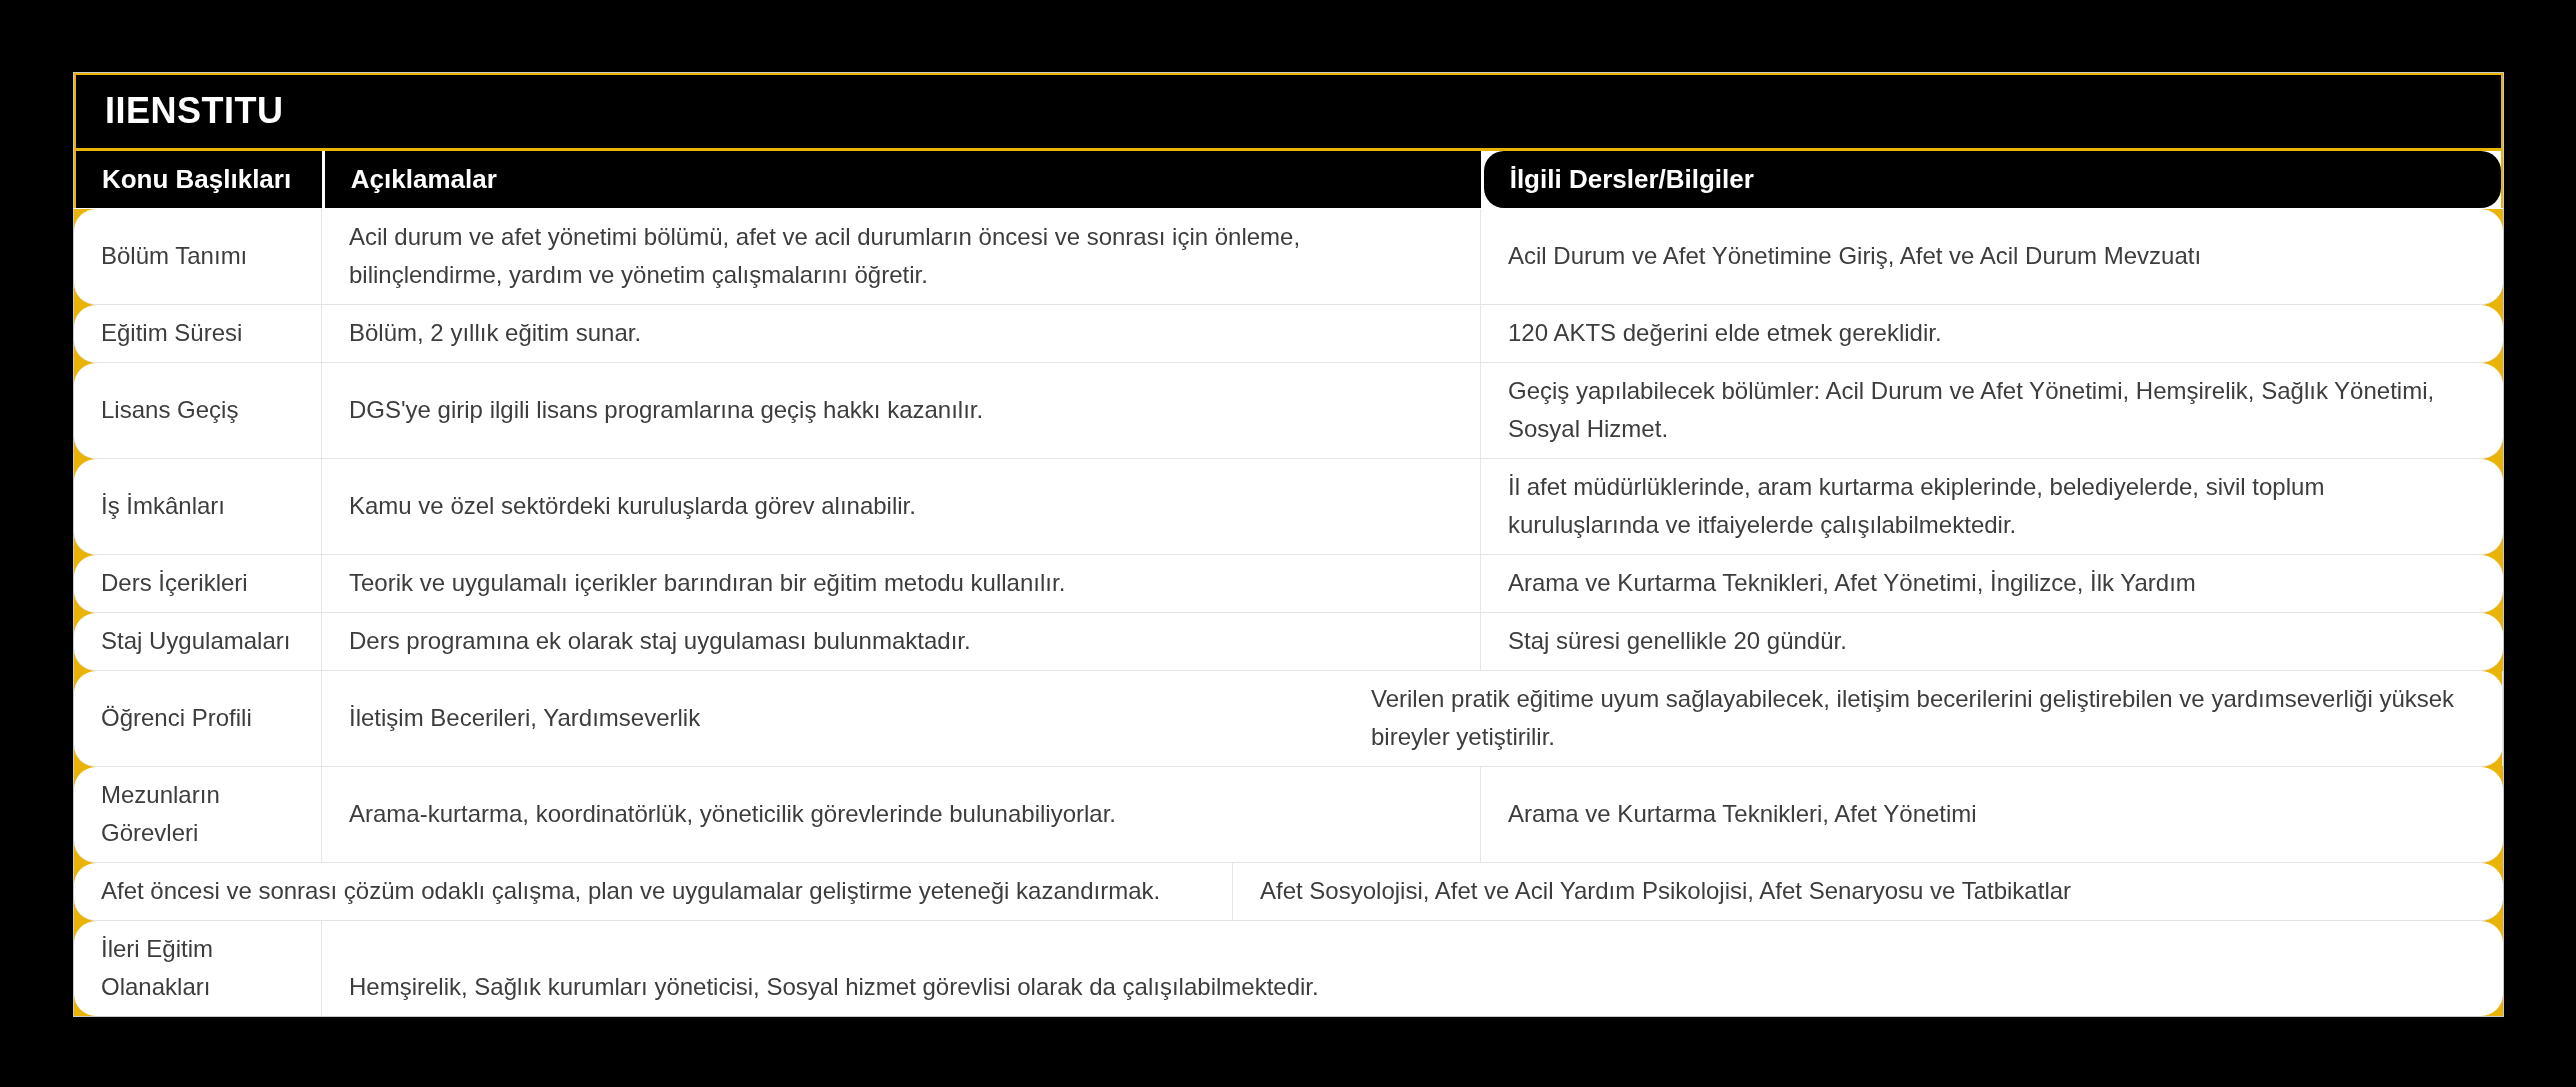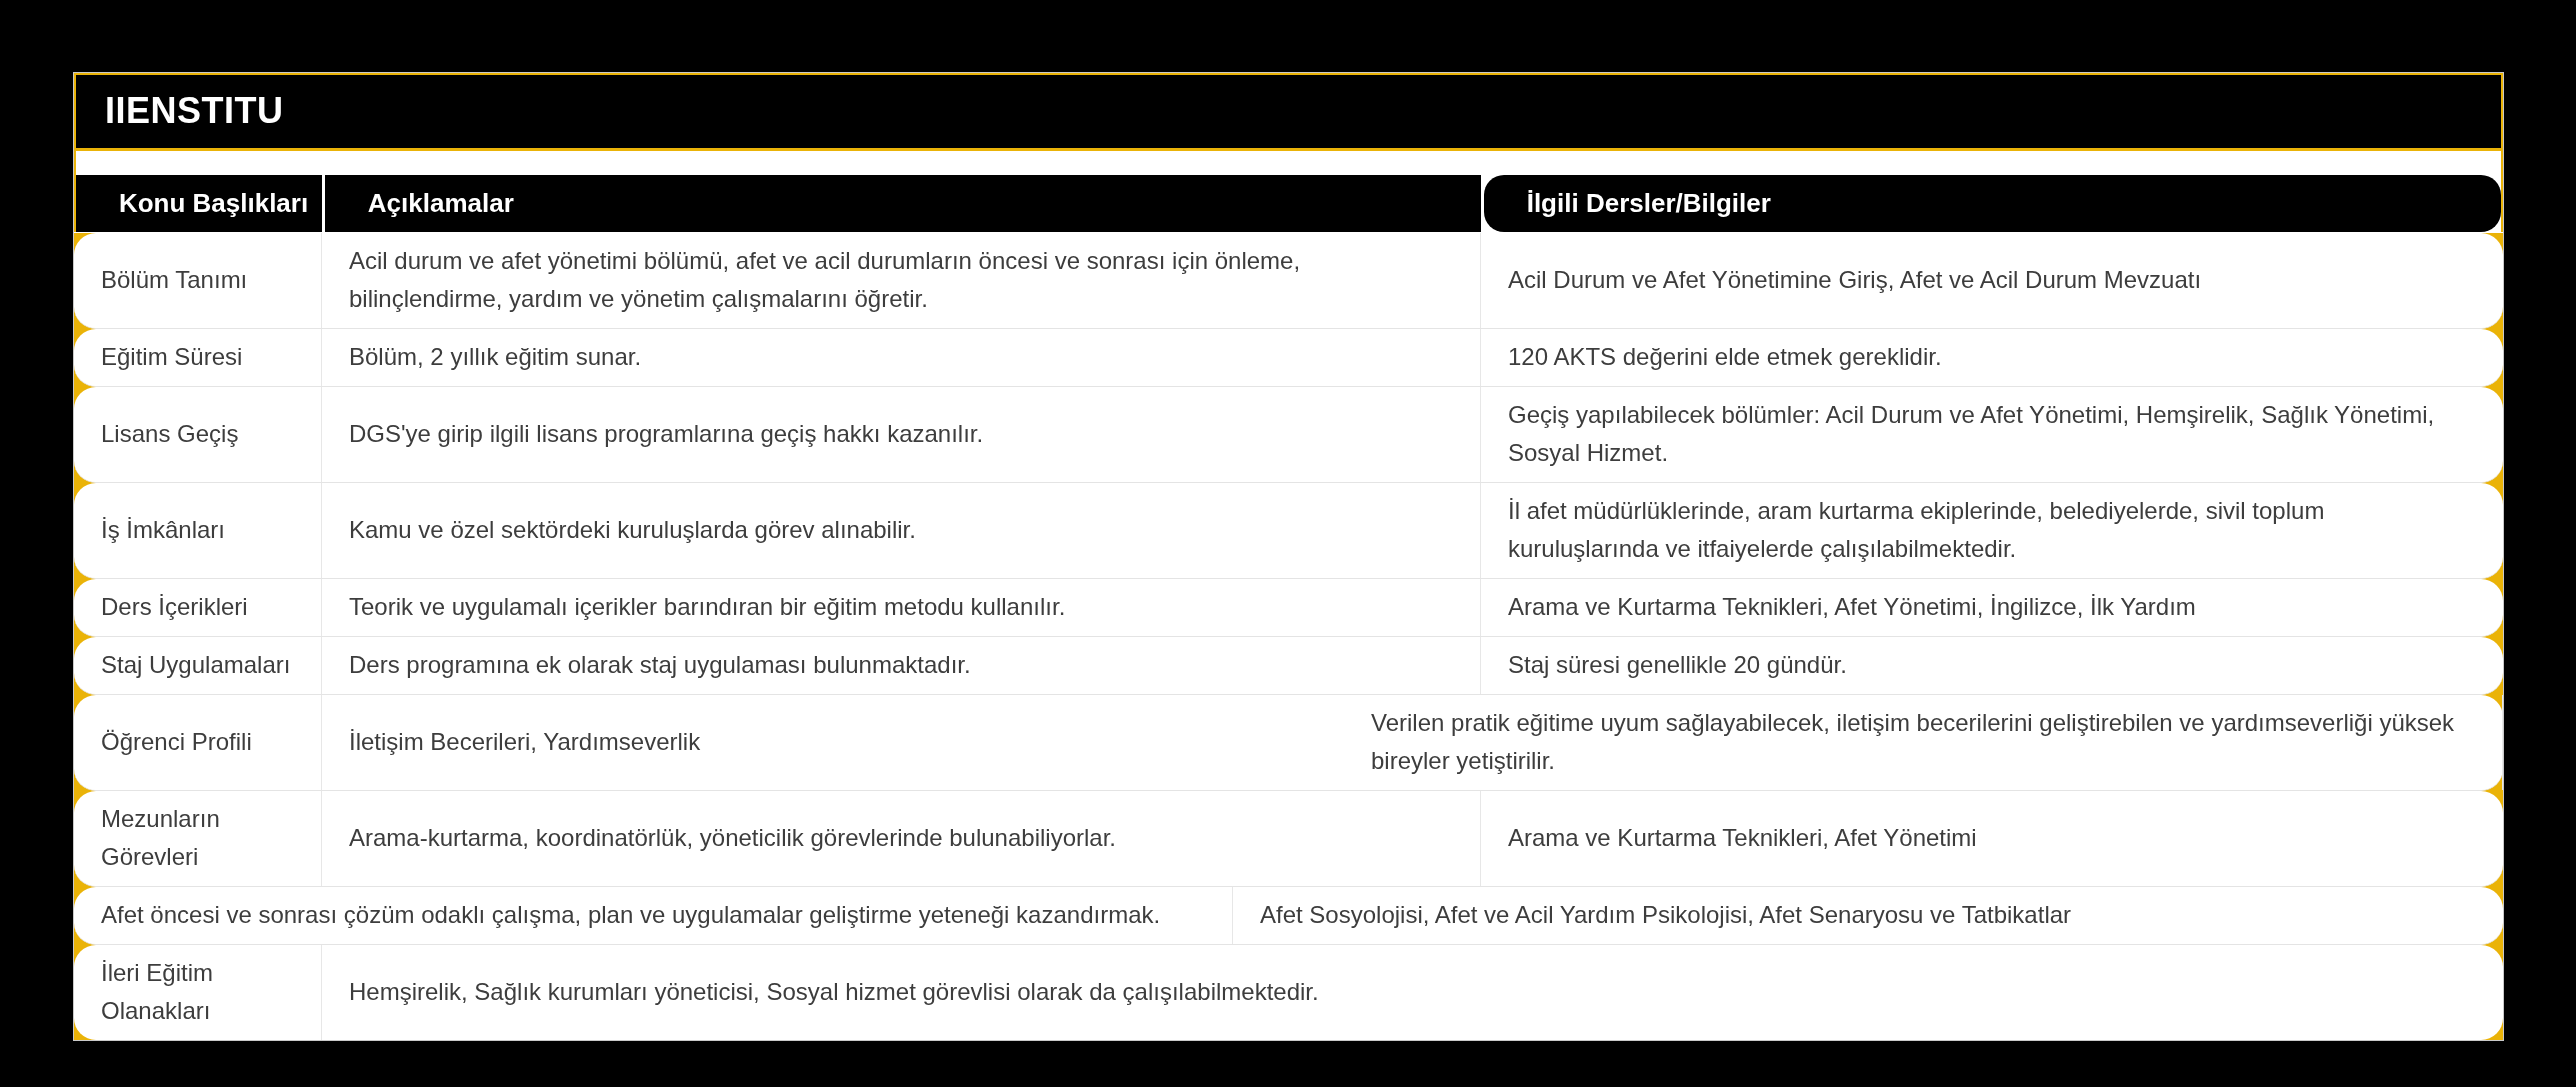--- a/index.html
+++ b/index.html
@@ -51,9 +51,8 @@
     height: 57px;
     display: flex;
     align-items: center;
-    padding-left: 43px;
+    padding-left: 26px;
     box-sizing: border-box;
-    margin-top: 24px;
   }
   .hc-topic   { width: 246px; flex: none; }
   .hc-desc    { width: 1156px; flex: none; }

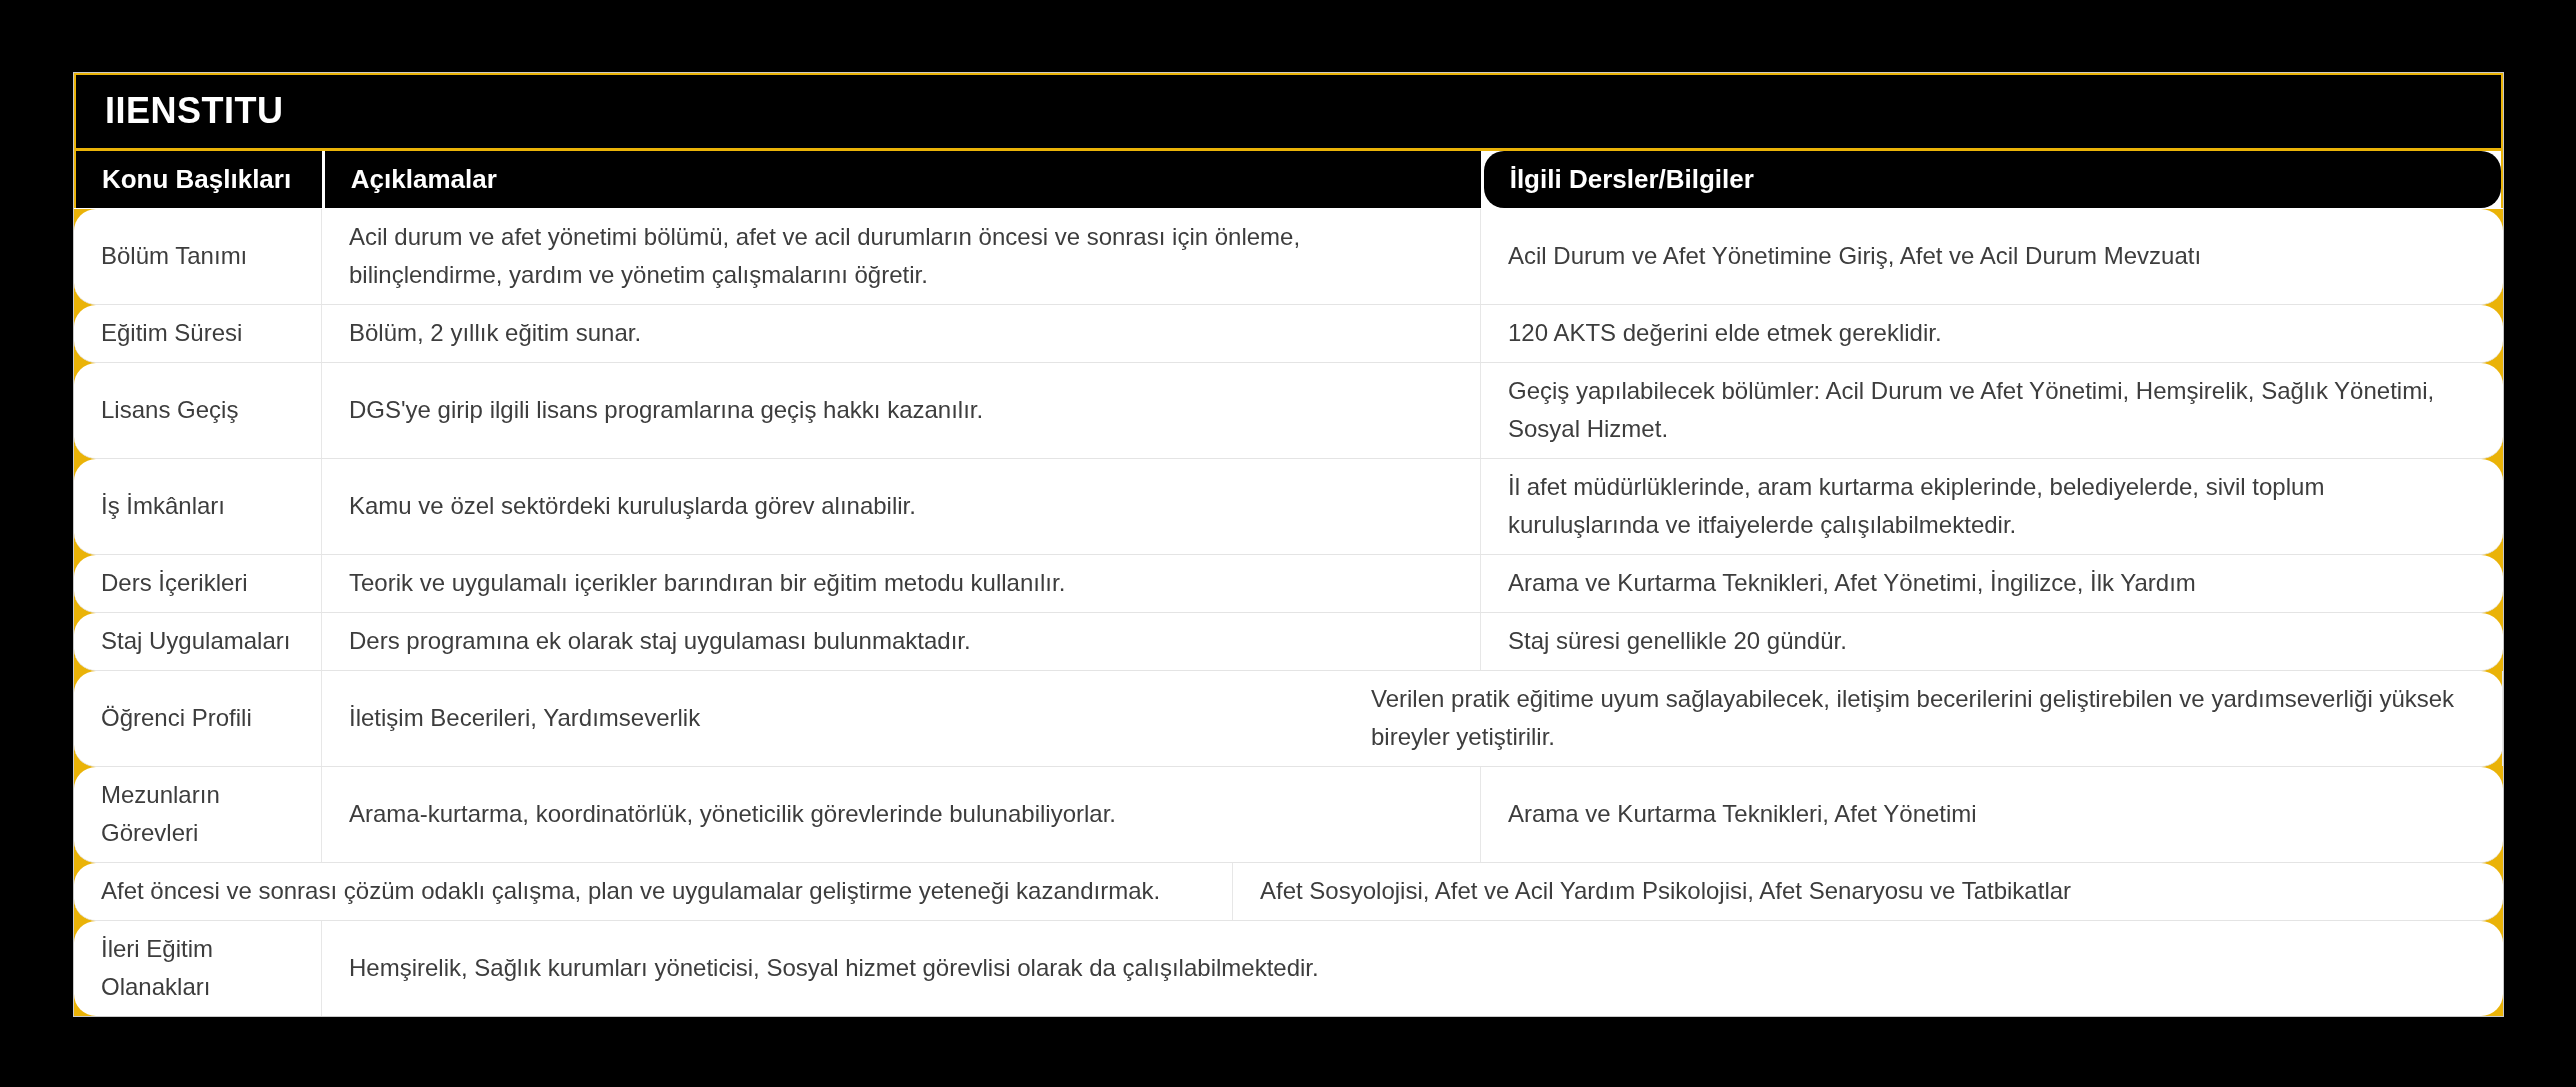--- a/index.html
+++ b/index.html
@@ -67,7 +67,7 @@
     background: #ffffff;
     border-radius: 22px;
   }
-  .row:last-child { border-bottom: none; }
+  .row:last-child { border-bottom: none; align-items: flex-end; }
   .cell {
     display: flex;
     align-items: center;

